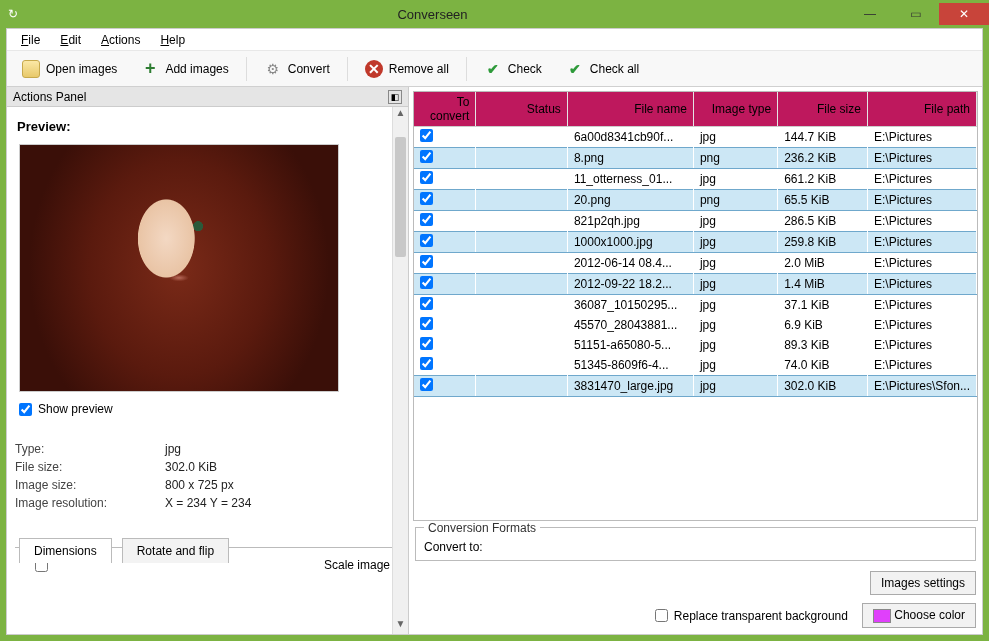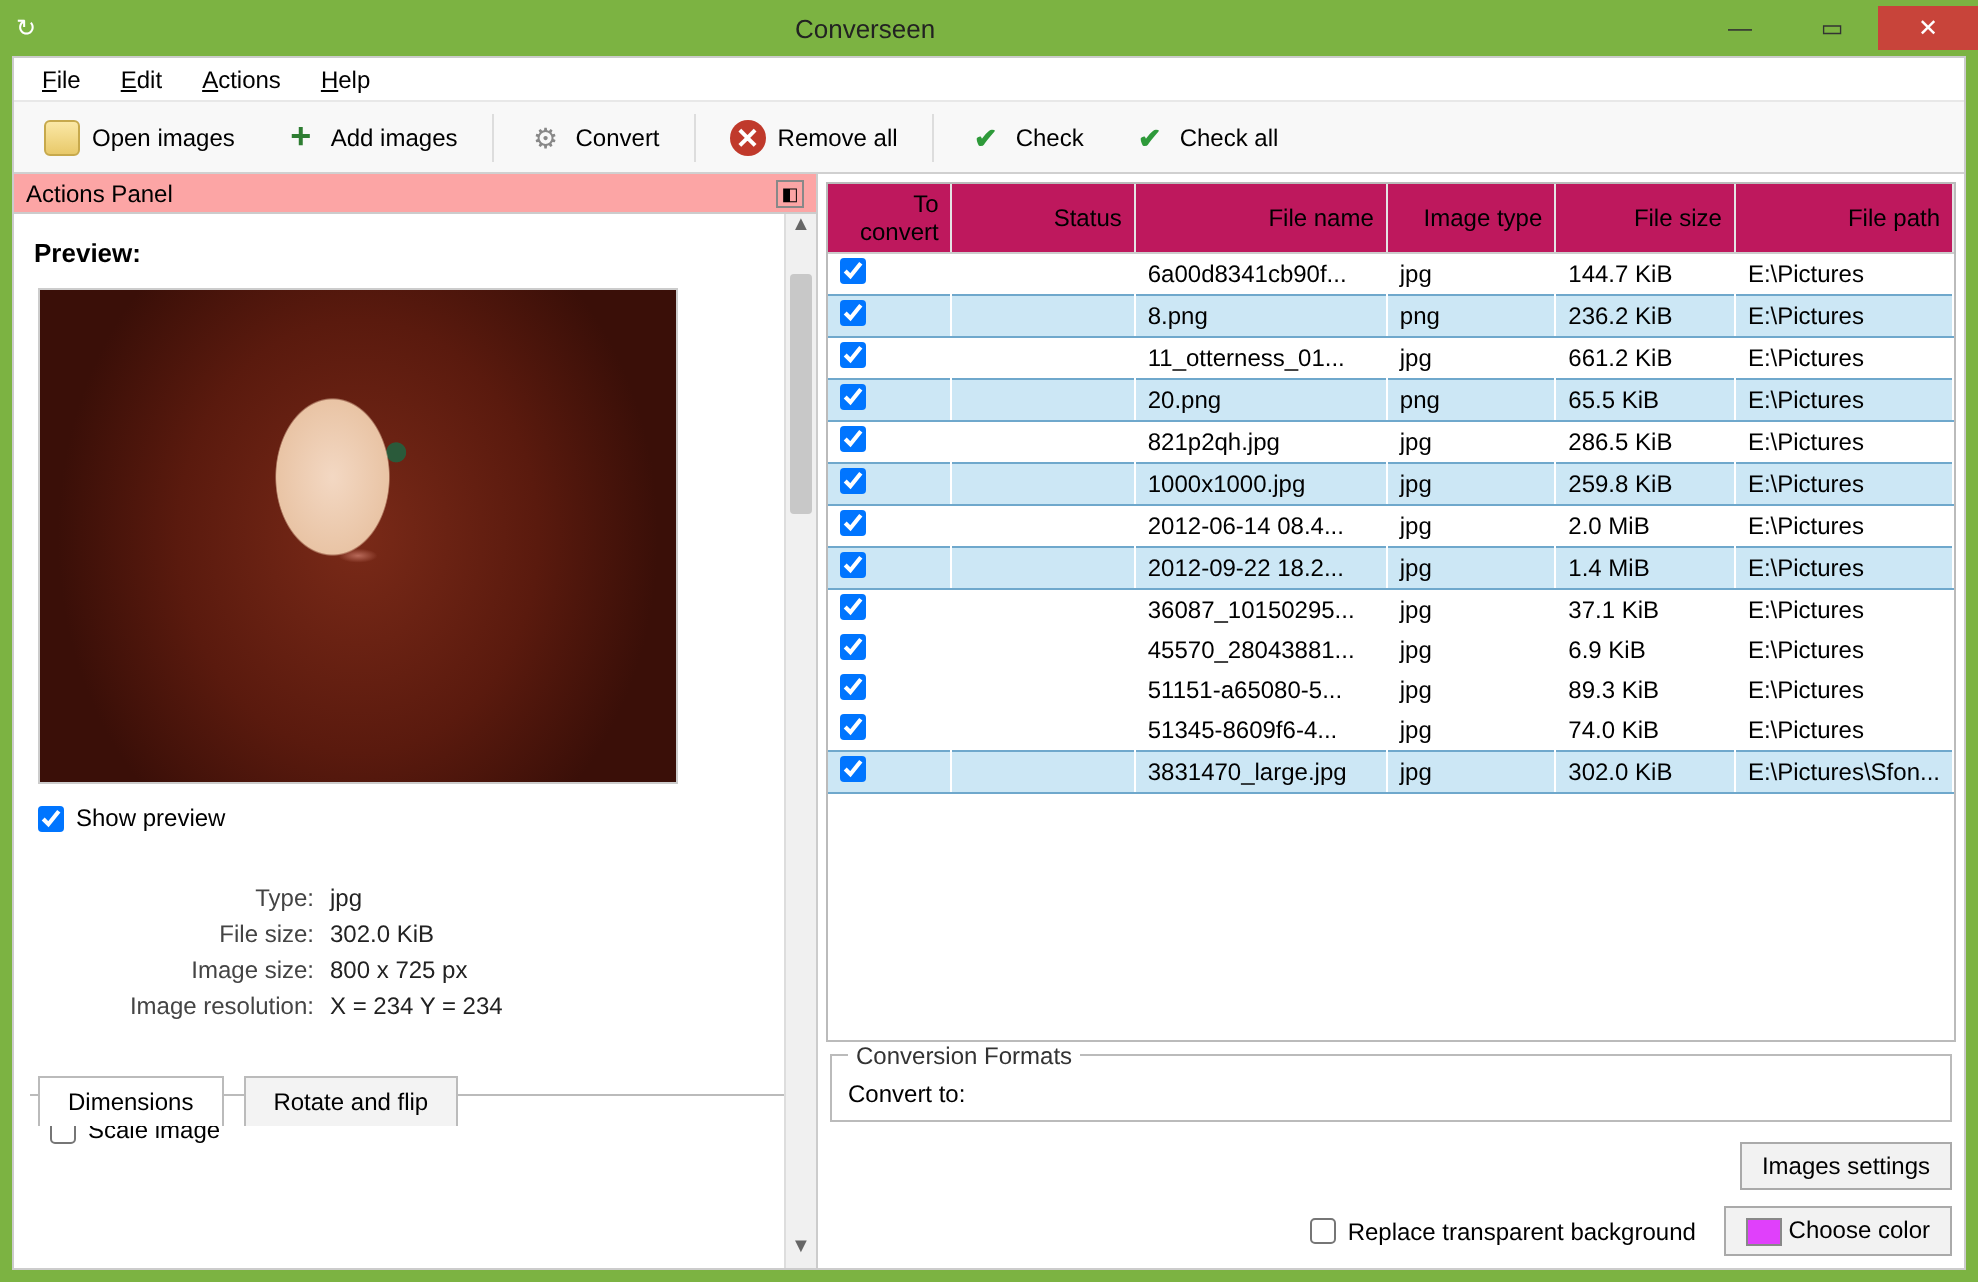--- a/index.html
+++ b/index.html
@@ -32,7 +32,7 @@
 .mainarea { flex: 1; display: flex; overflow: hidden; }
 
 .leftpane { width: 402px; display: flex; flex-direction: column; border-right: 1px solid #ccc; }
-.panelheader { height: 20px; background: #fca5a5; border-bottom: 1px solid #ccc; display:flex; align-items:center; padding:0 6px; justify-content: space-between; }
+.panelheader { height: 20px; background: #e5e5e5; border-bottom: 1px solid #ccc; display:flex; align-items:center; padding:0 6px; justify-content: space-between; }
 .panelheader .dockbtn { width:14px; height:14px; border:1px solid #888; font-size:9px; text-align:center; line-height:12px; }
 .leftscroll { flex:1; overflow-y:auto; padding: 8px; position:relative; }
 .leftscroll .previewlabel { font-weight:bold; font-size:13px; margin: 4px 0 10px 2px; }

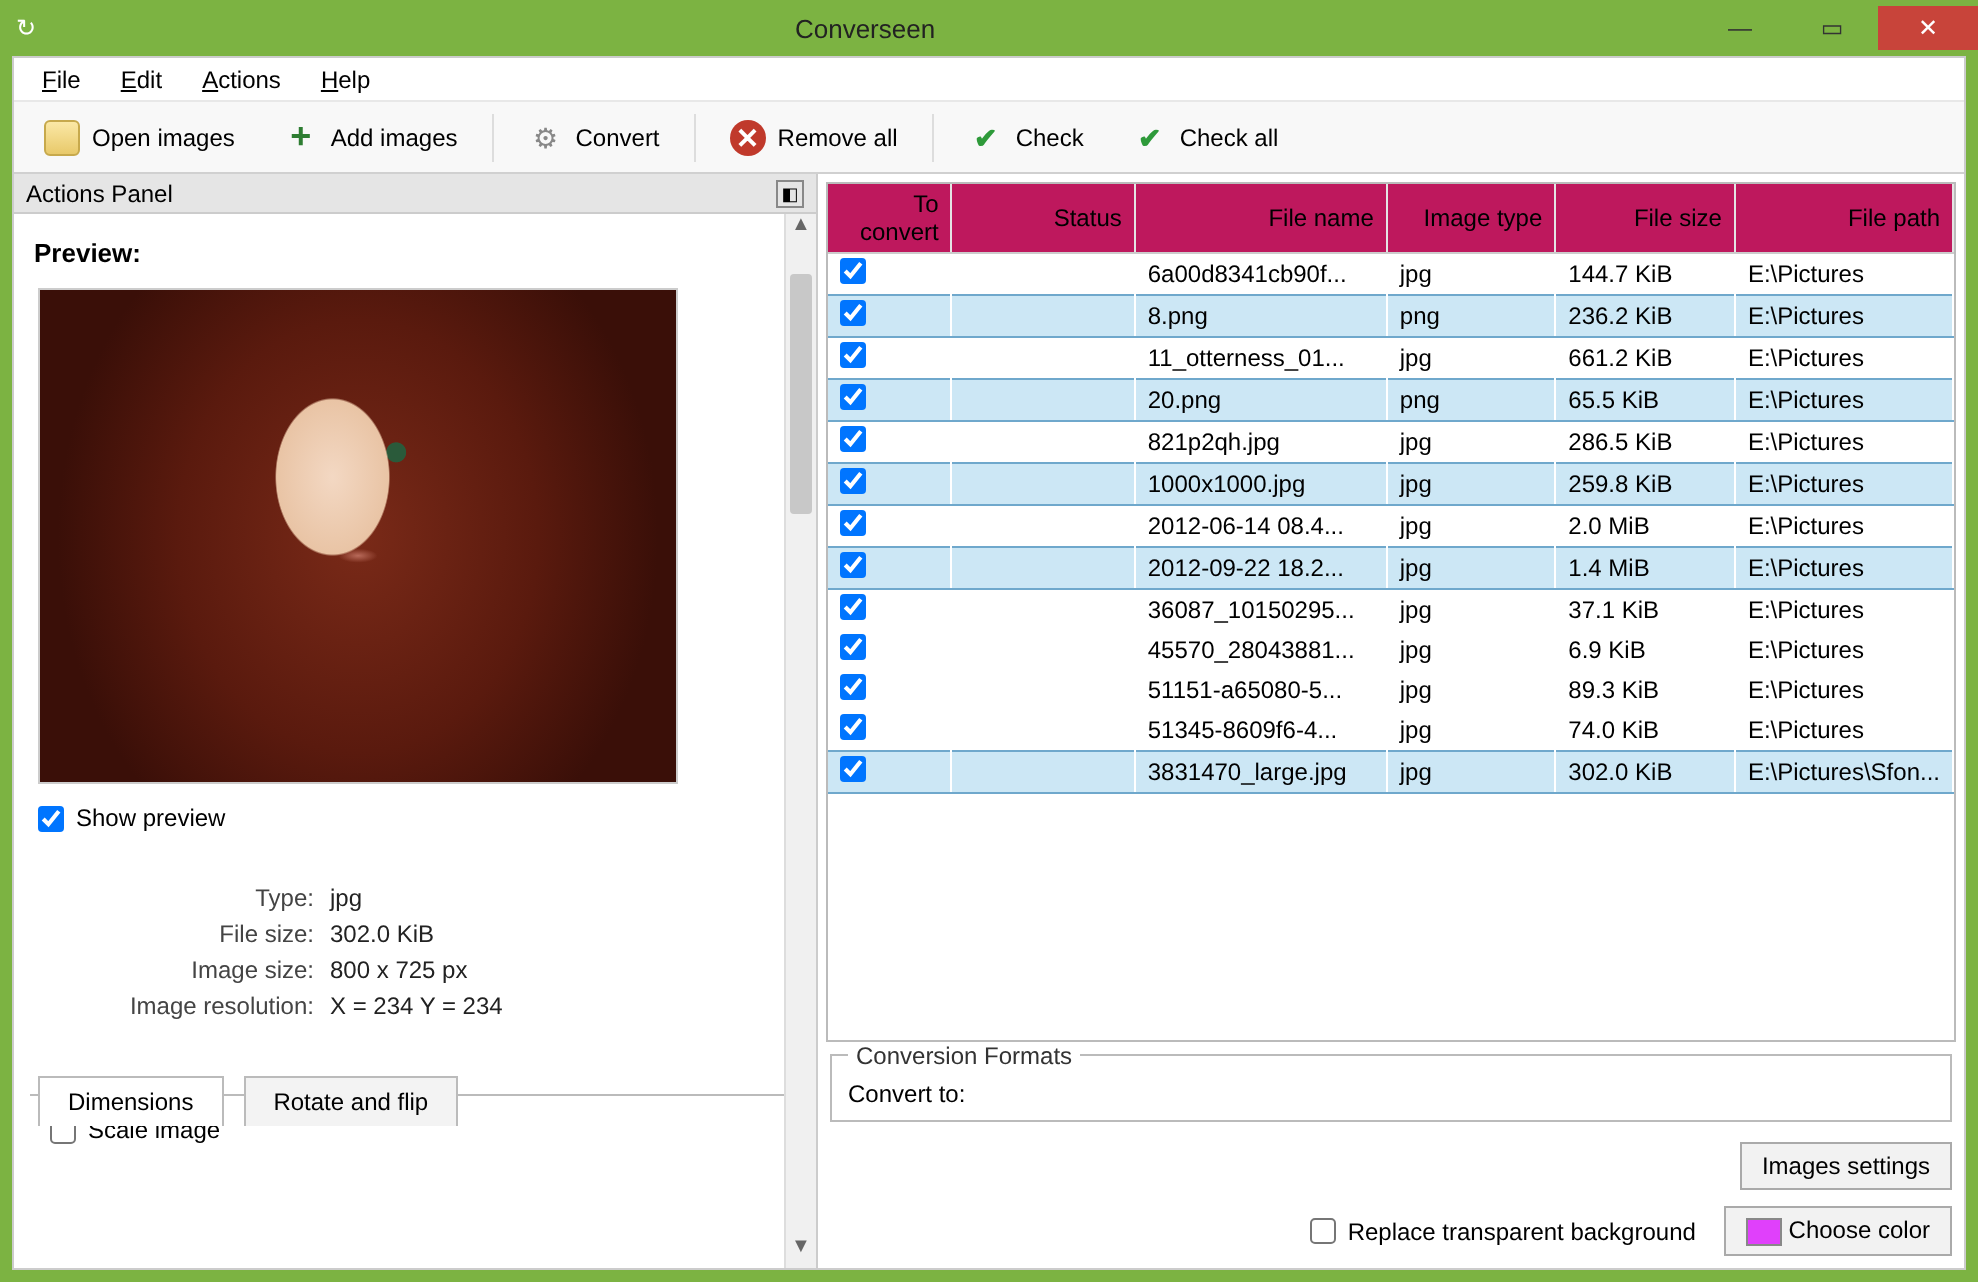--- a/index.html
+++ b/index.html
@@ -46,7 +46,7 @@
 }
 .showprev { display:flex; align-items:center; gap:6px; margin:10px 4px; }
 .metarow { display:flex; margin: 4px 0; }
-.metarow .k { width: 150px; text-align:right; color:#444; padding-right: 8px;}
+.metarow .k { width: 150px; color:#444; padding-right: 8px;}
 .metarow .v { color:#222; }
 .tabsrow { margin-top: 12px; border-bottom:1px solid #bbb; display:flex; gap:0; }
 .tabsrow .tab { padding:5px 14px; border:1px solid #bbb; border-bottom:none; background:#f3f3f3; position:relative; top:16px; margin-left:10px; }

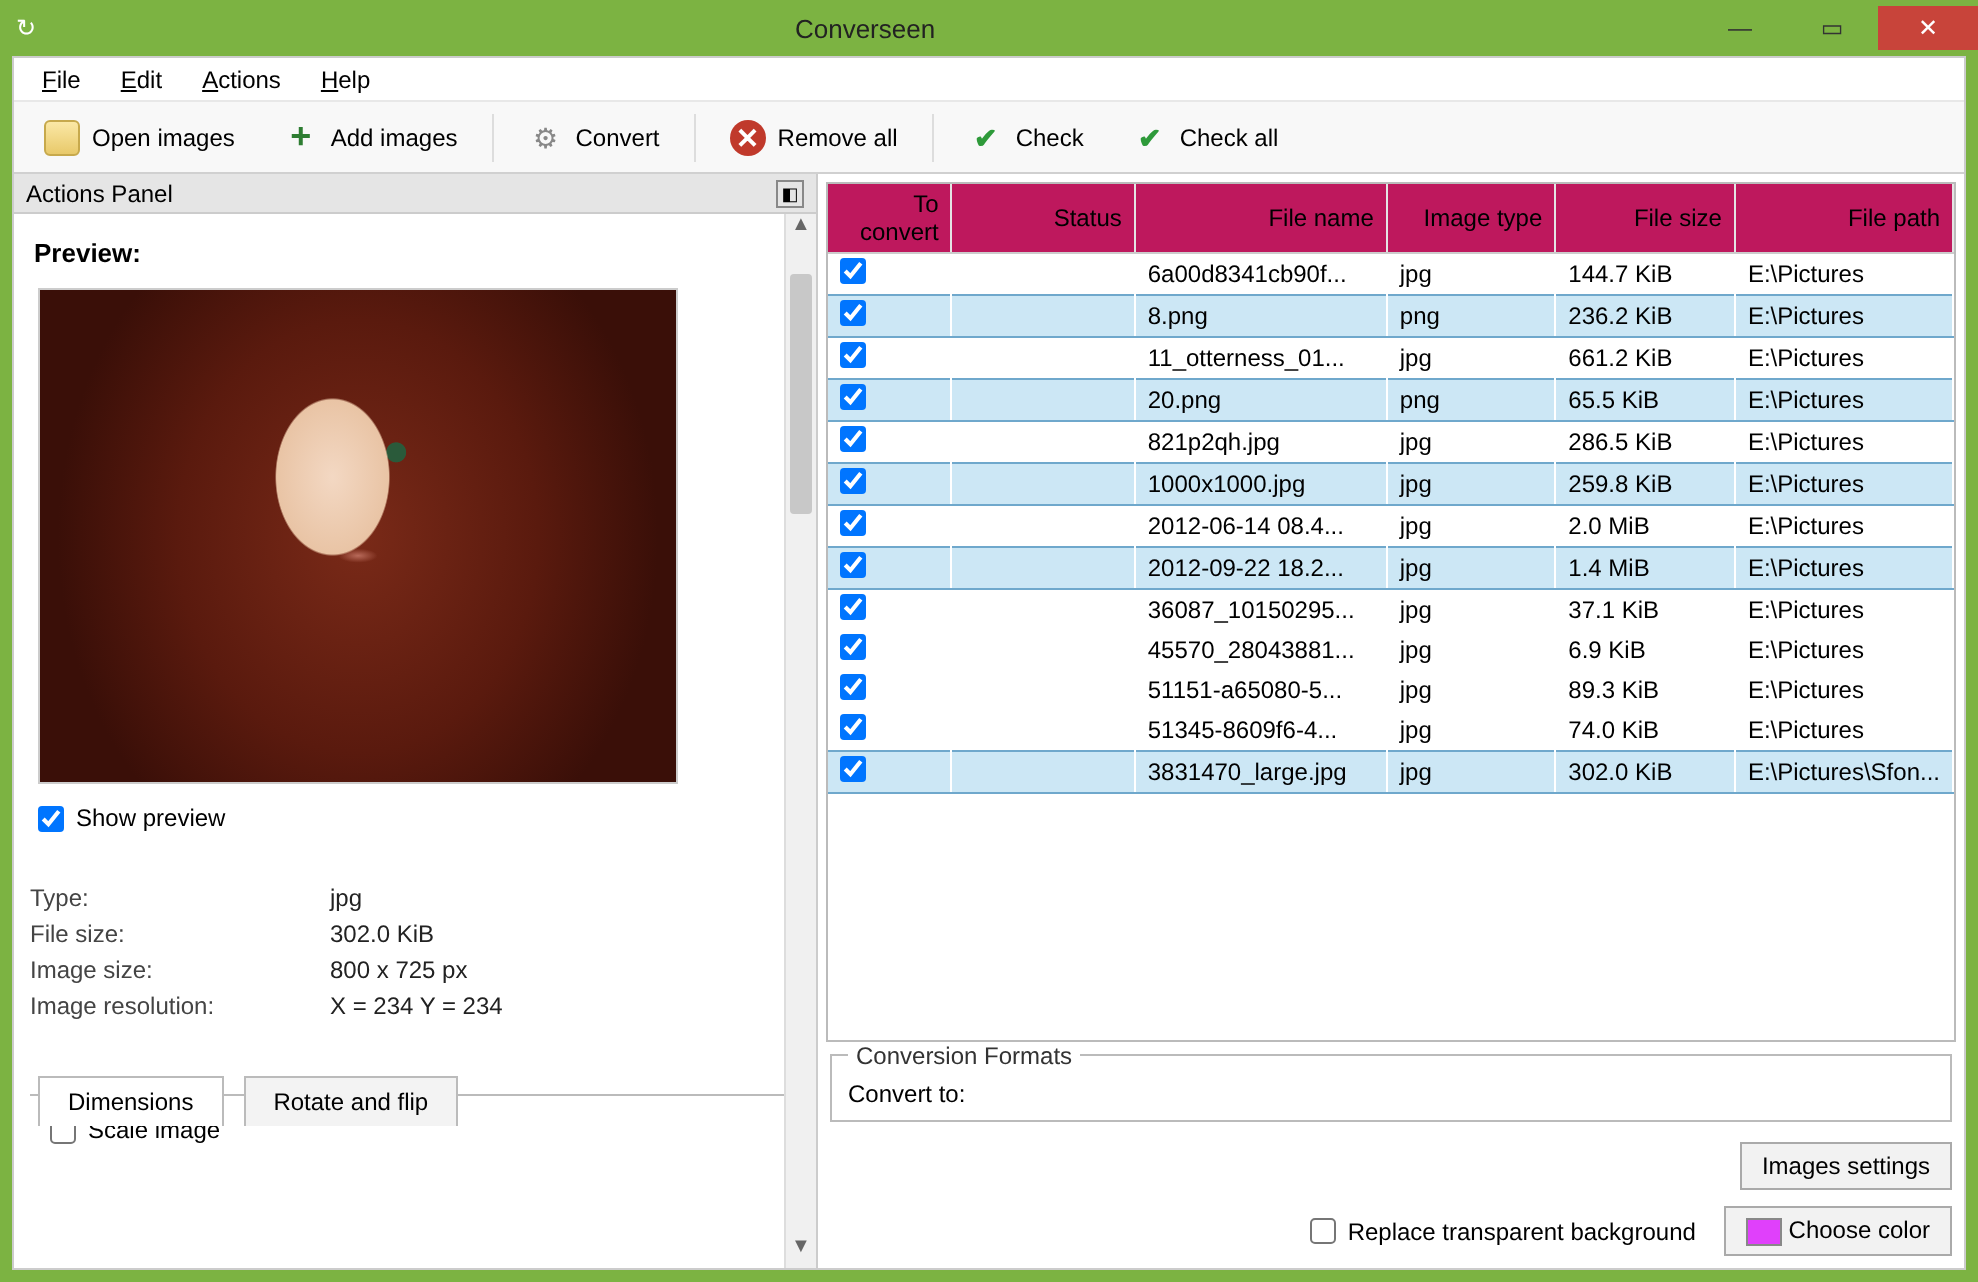--- a/index.html
+++ b/index.html
@@ -53,7 +53,7 @@
 .tabsrow .tab.active { background:#fff; }
 .tabsrow .tab:first-child { margin-left:4px; }
 .tabbody { border-top:none; padding:10px; }
-.tabbody .chk { display:flex; align-items:center; gap:6px; }
+.tabbody .chk { display:flex; align-items:center; gap:6px; margin-left:10px;justify-content:space-between;}
 
 .rightpane { flex:1; display:flex; flex-direction:column; }
 .tablewrap { flex:1; margin:4px; border:1px solid #bbb; overflow:auto; background:#fff; }

